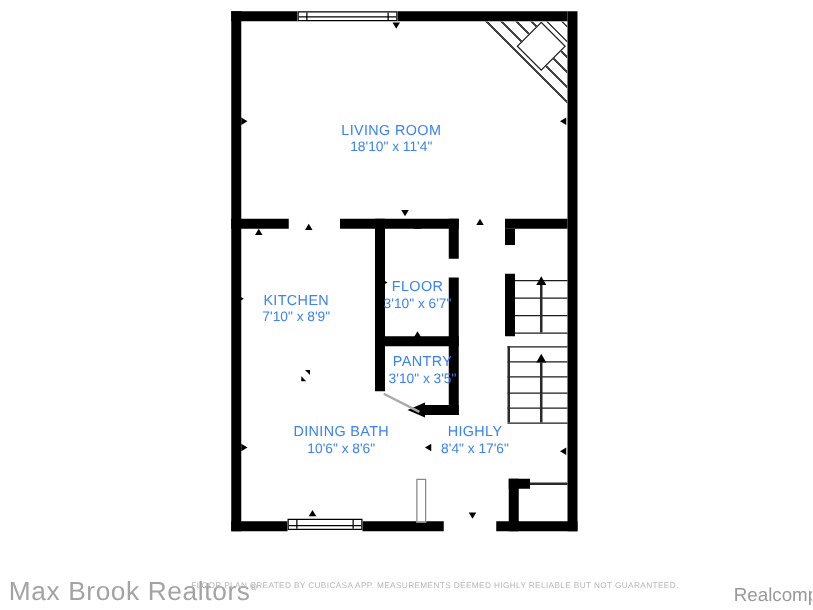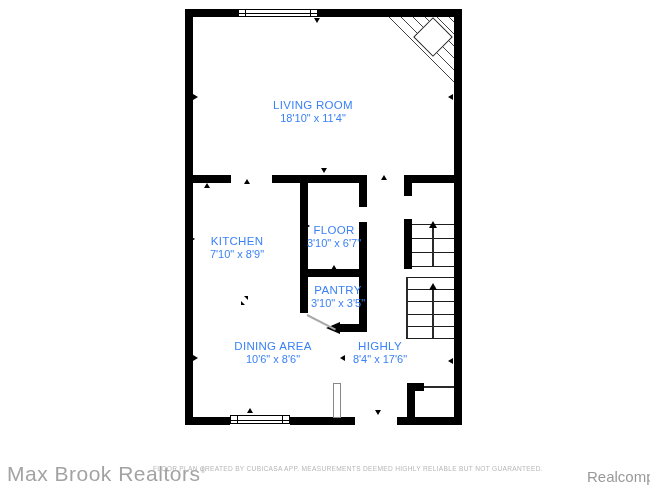--- a/index.html
+++ b/index.html
@@ -138,7 +138,7 @@
       <div class="room-dims">3'10" x 3'5"</div>
     </div>
     <div class="room-label" style="left:273px;top:353px;">
-      <div class="room-name">DINING AREA</div>
+      <div class="room-name">DINING BATH</div>
       <div class="room-dims">10'6" x 8'6"</div>
     </div>
     <div class="room-label" style="left:380px;top:353px;">

